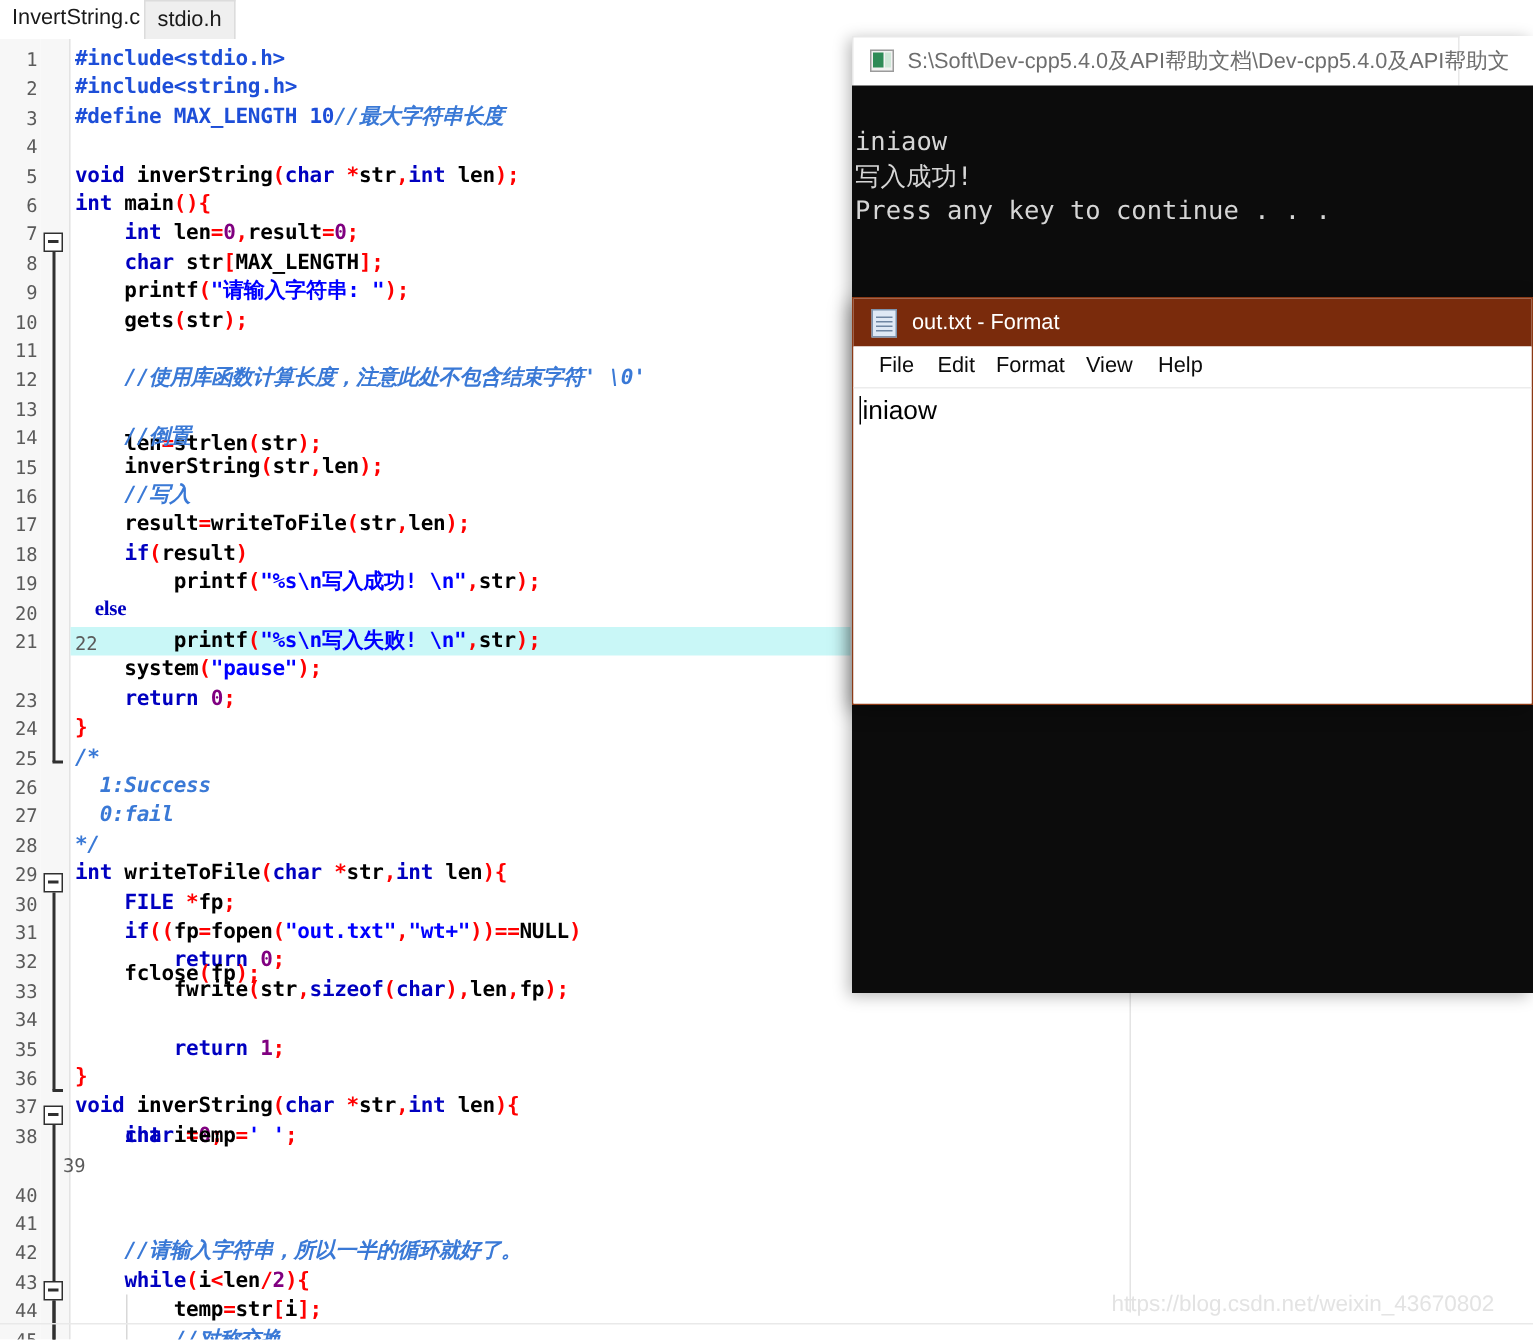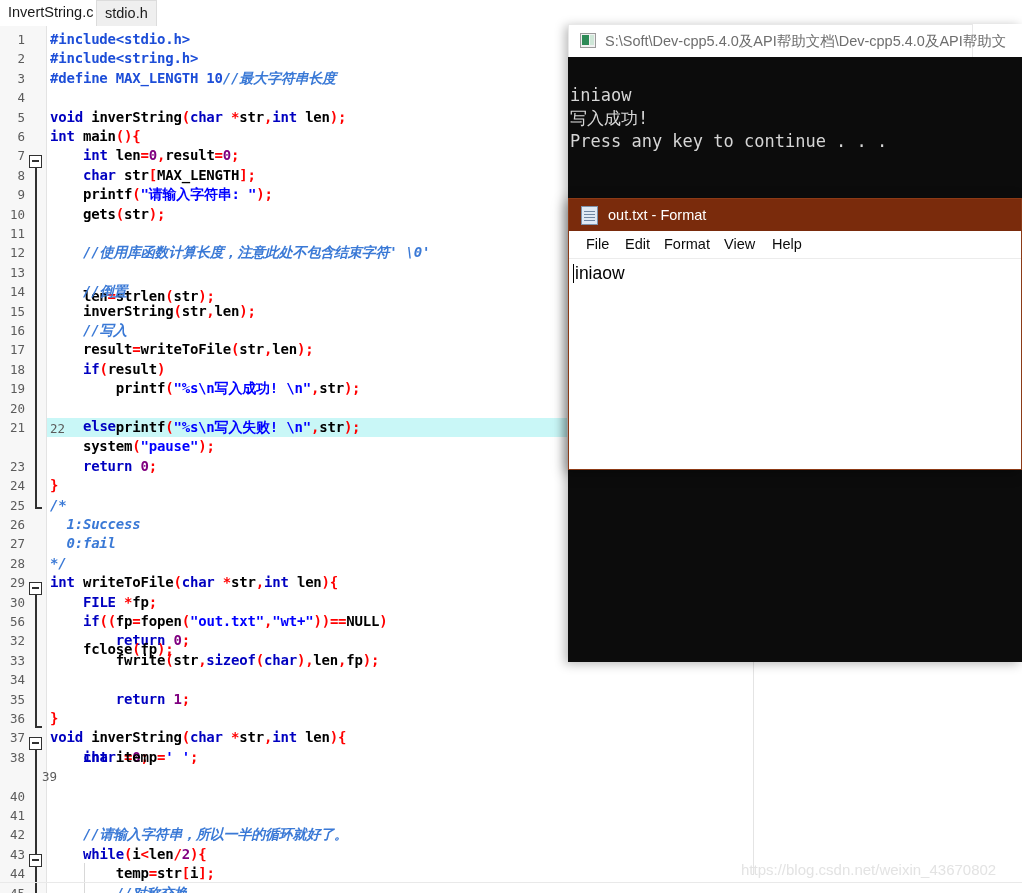--- a/index.html
+++ b/index.html
@@ -210,7 +210,7 @@
         <div class="codeline" style="top: 314.4px;">    result<span class="op">=</span>writeToFile<span class="op">(</span>str<span class="op">,</span>len<span class="op">)</span><span class="op">;</span></div>
         <div class="codeline" style="top: 333.8px;">    <span class="kw">if</span><span class="op">(</span>result<span class="op">)</span></div>
         <div class="codeline" style="top: 353.2px;">        printf<span class="op">(</span><span class="str">"%s\n<span class="cjk">写入成功</span>! \n"</span><span class="op">,</span>str<span class="op">)</span><span class="op">;</span></div>
-        <div class="codeline" style="top: 391px;">    <span class="kw">else</span></div>
+        <div class="codeline" style="top: 371px; font-family: Liberation Serif, serif;">    <span class="kw">else</span></div>
         <div class="codeline" style="top: 392px;">        printf<span class="op">(</span><span class="str">"%s\n<span class="cjk">写入失败</span>! \n"</span><span class="op">,</span>str<span class="op">)</span><span class="op">;</span></div>
         <div class="codeline" style="top: 411.4px;">    system<span class="op">(</span><span class="str">"pause"</span><span class="op">)</span><span class="op">;</span></div>
         <div class="codeline" style="top: 430.8px;">    <span class="kw">return</span> <span class="num">0</span><span class="op">;</span></div>

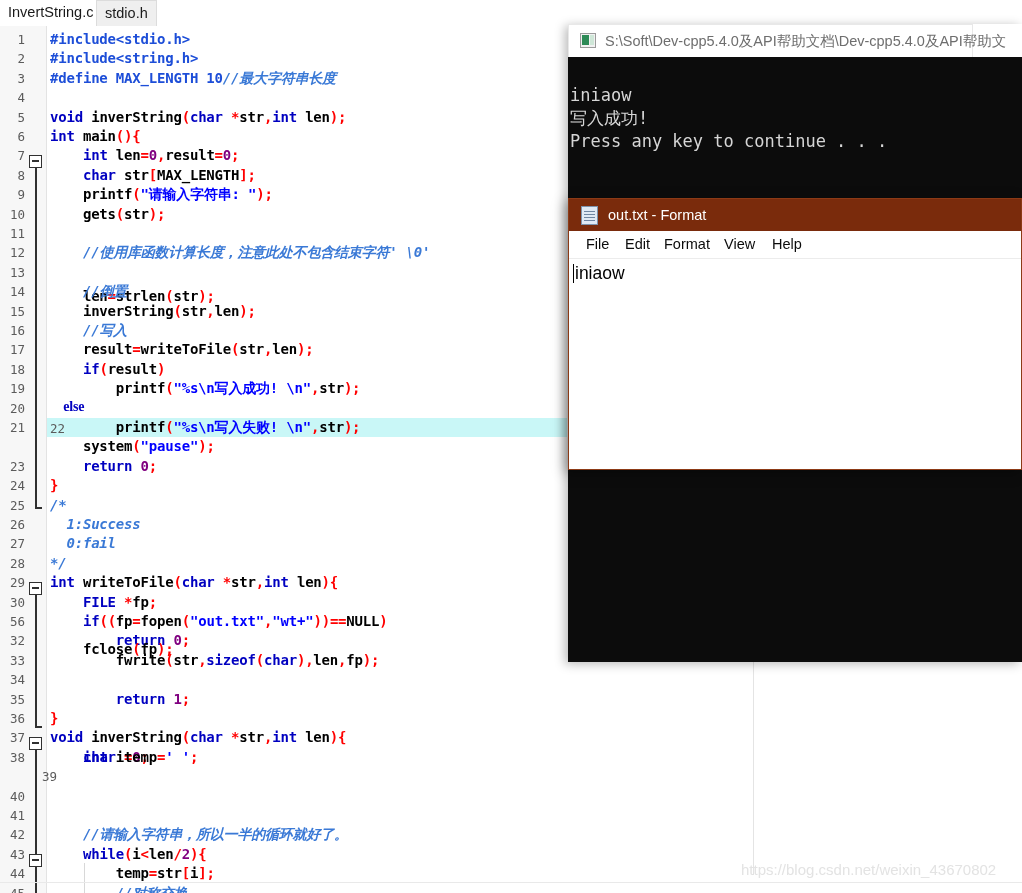--- a/index.html
+++ b/index.html
@@ -174,7 +174,7 @@
         <div class="lnum" style="top: 527.8px;">28</div>
         <div class="lnum" style="top: 547.2px;">29</div>
         <div class="lnum" style="top: 566.6px;">30</div>
-        <div class="lnum" style="top: 586px;">56</div>
+        <div class="lnum" style="top: 586px;">31</div>
         <div class="lnum" style="top: 605.4px;">32</div>
         <div class="lnum" style="top: 624.8px;">33</div>
         <div class="lnum" style="top: 644.2px;">34</div>

